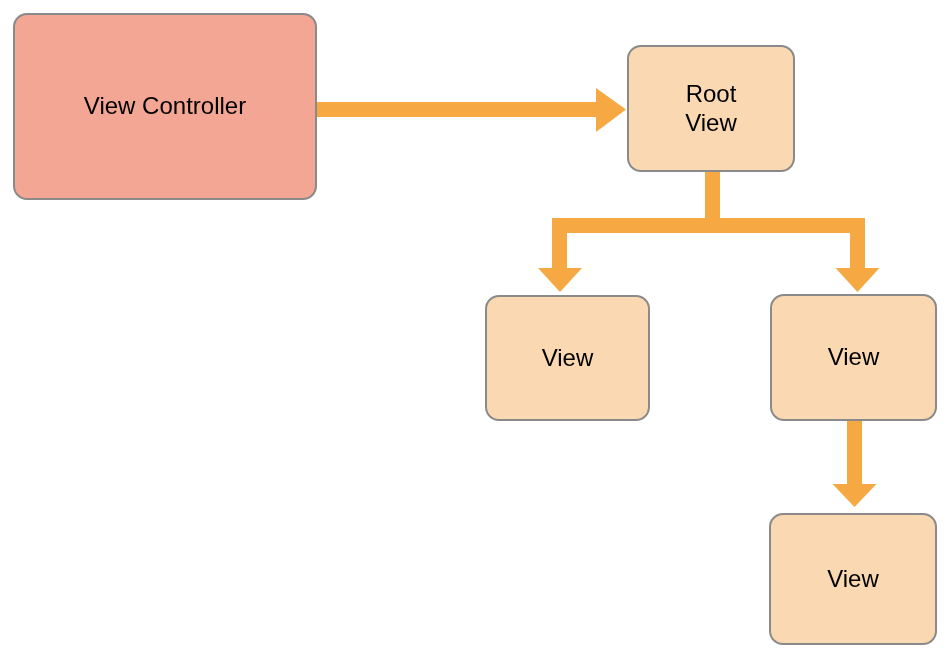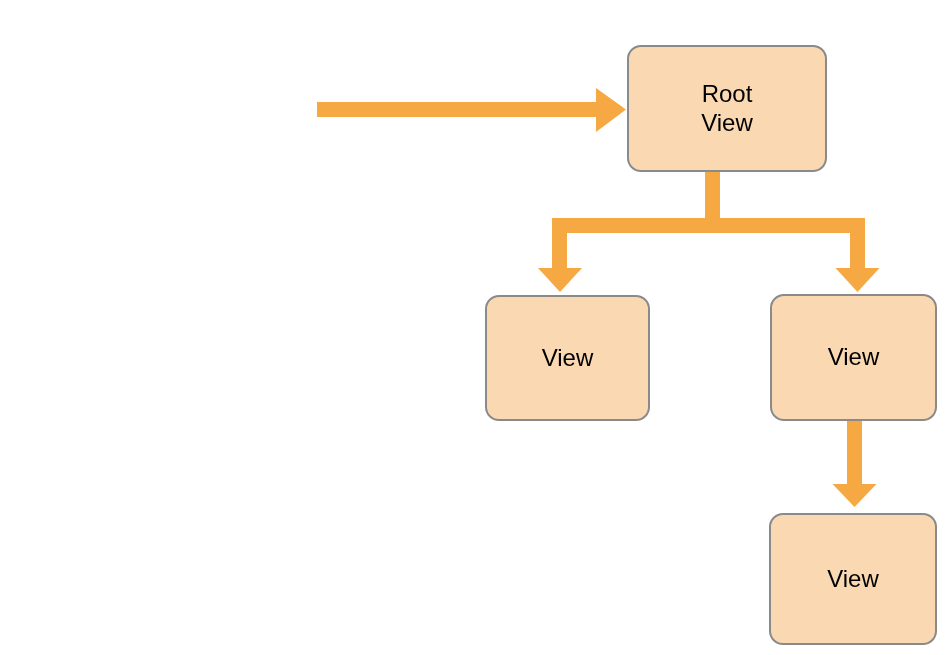--- a/index.html
+++ b/index.html
@@ -76,6 +76,9 @@
     </g>
   </svg>
 
+  <div class="node" id="node-view-controller" style="background-color: rgb(242, 166, 147);">
+    <span class="node-label">View Controller</span>
+  </div>
 
   <div class="node" id="node-root-view" style="background-color: rgb(250, 216, 178);">
     <span class="node-label">Root

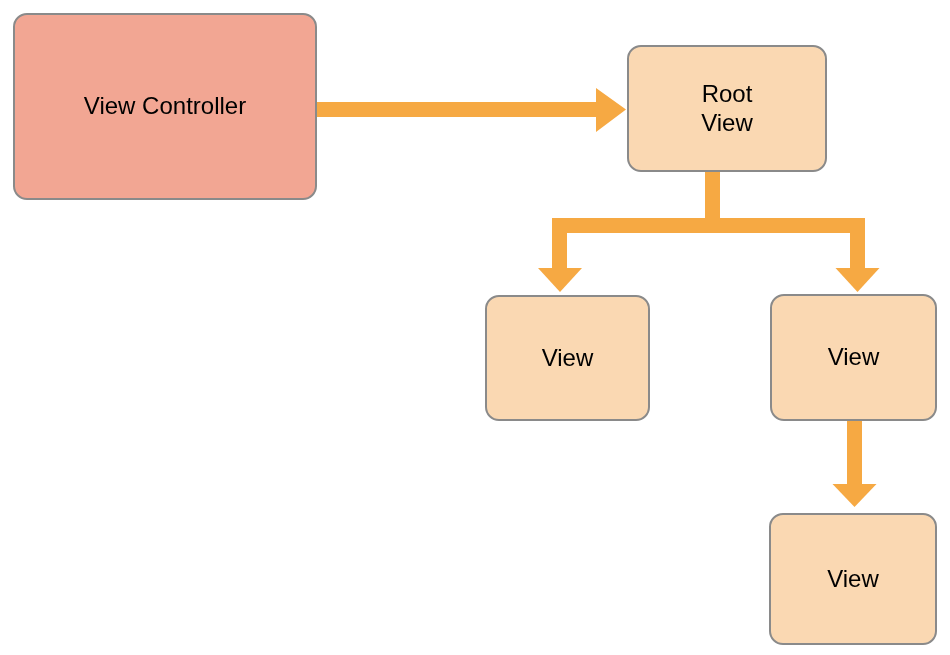--- a/index.html
+++ b/index.html
@@ -41,7 +41,7 @@
     white-space: pre-line;
   }
   #node-view-controller { left: 13px;  top: 13px;  width: 304px; height: 187px; }
-  #node-root-view       { left: 627px; top: 45px;  width: 200px; height: 127px; }
+  #node-root-view       { left: 627px; top: 45px;  width: 168px; height: 127px; }
   #node-view-left       { left: 485px; top: 295px; width: 165px; height: 126px; }
   #node-view-right      { left: 770px; top: 294px; width: 167px; height: 127px; }
   #node-view-bottom     { left: 769px; top: 513px; width: 168px; height: 132px; }

